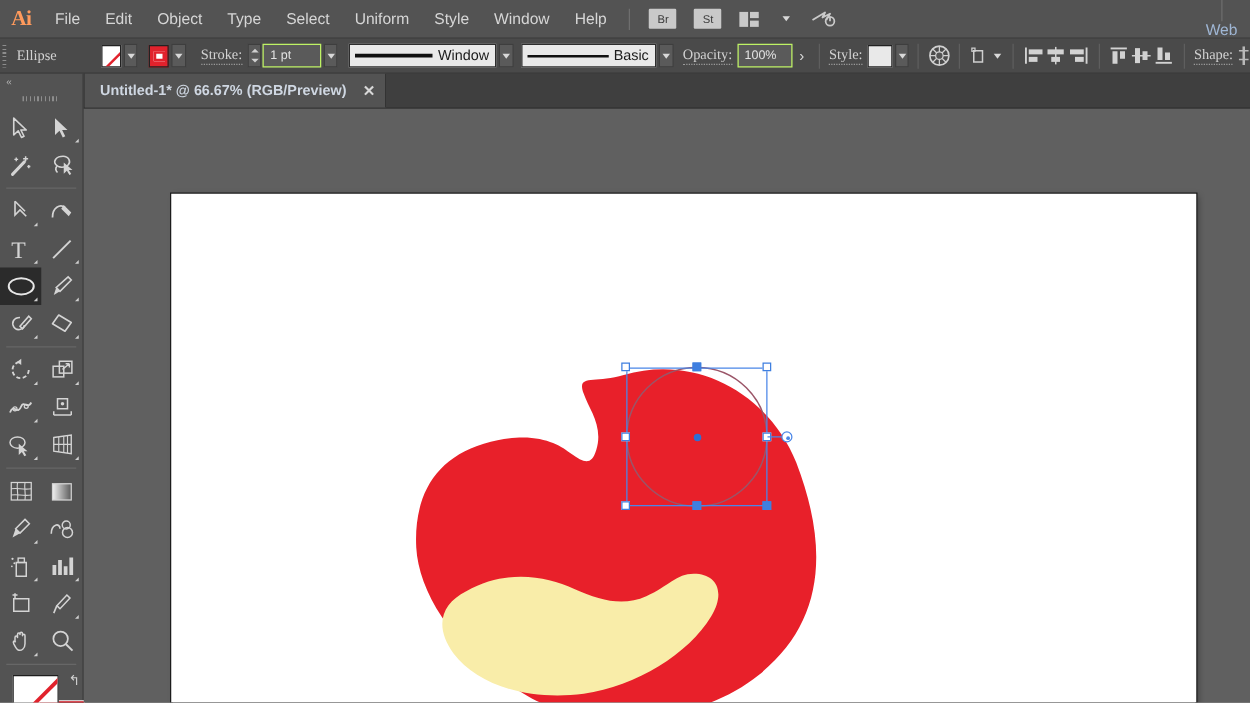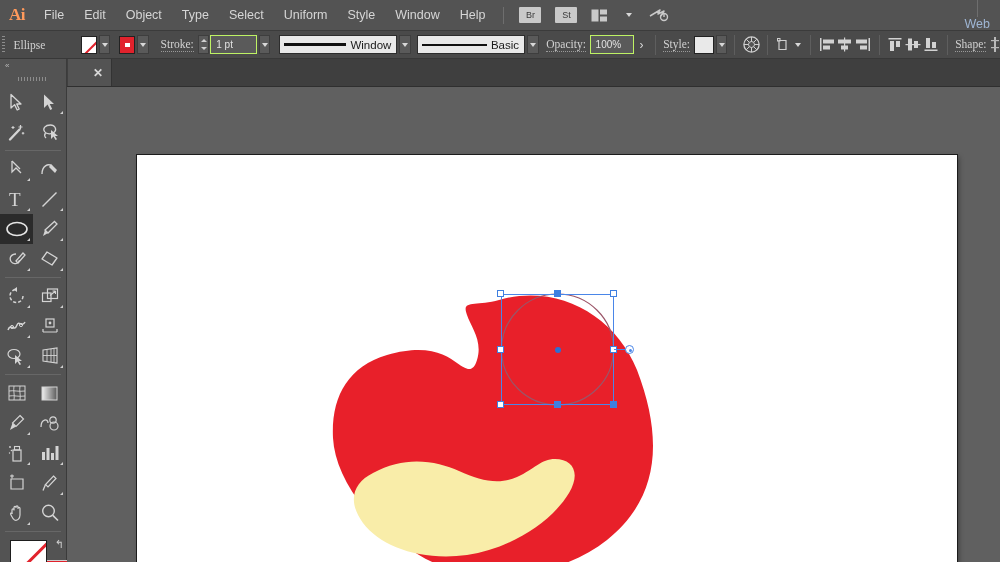--- a/index.html
+++ b/index.html
@@ -449,6 +449,7 @@
 
   <div class="tabbar">
     <div class="doctab">
+      <span class="title">Untitled-1* @ 66.67% (RGB/Preview)</span>
       <span class="closex">✕</span>
     </div>
   </div>

